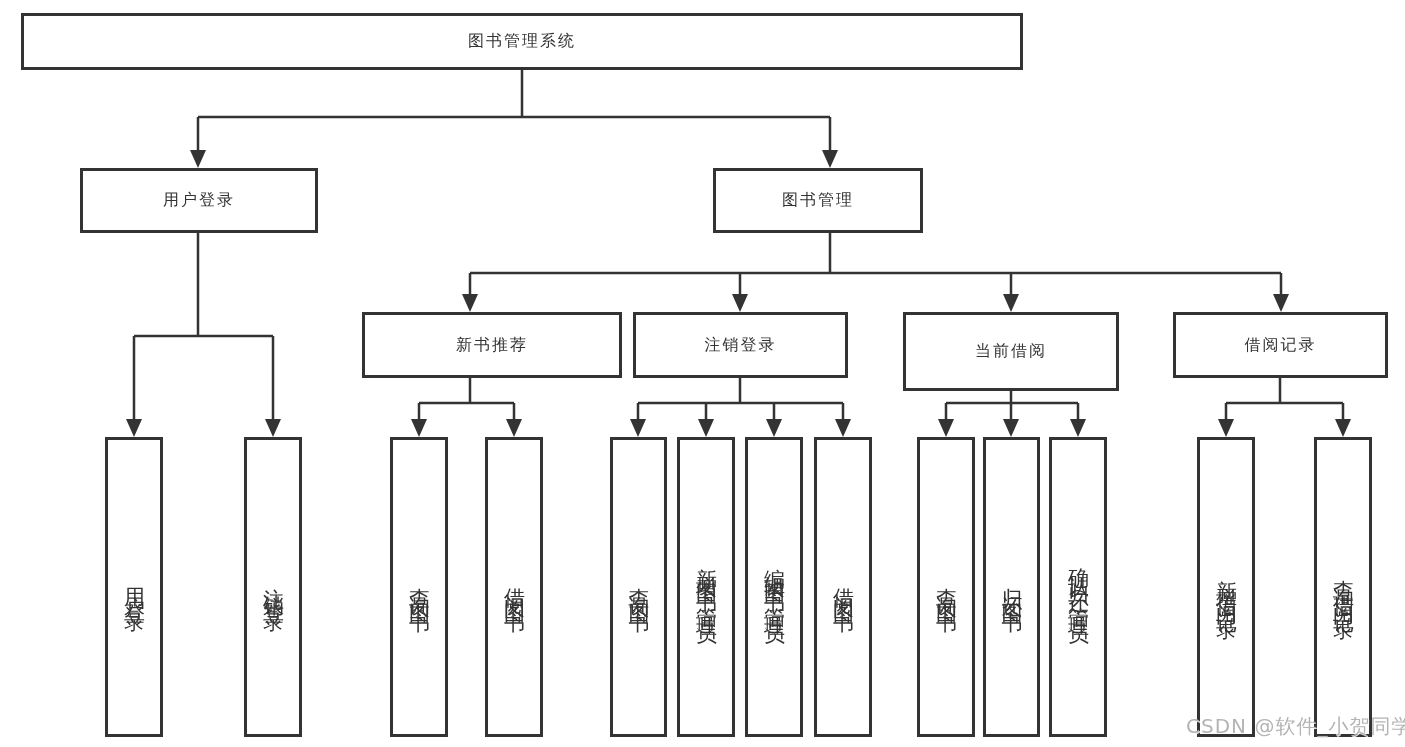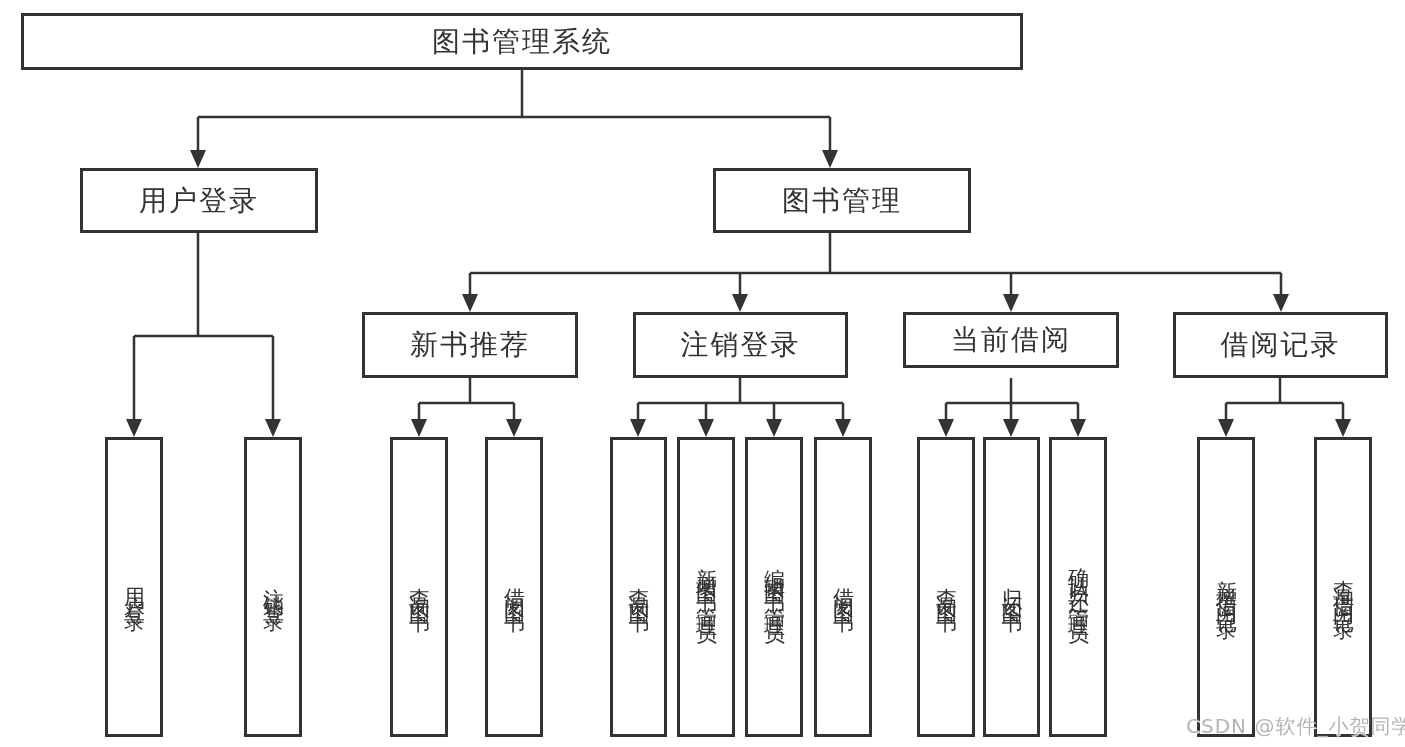--- a/index.html
+++ b/index.html
@@ -15,7 +15,7 @@
     z-index:2;
   }
   .node.horiz span{
-    font-size:28px;letter-spacing:2px;color:#333333;white-space:nowrap;
+    font-size:16px;letter-spacing:2px;color:#333333;white-space:nowrap;
   }
   .node.vert span{
     writing-mode:vertical-rl;text-orientation:mixed;

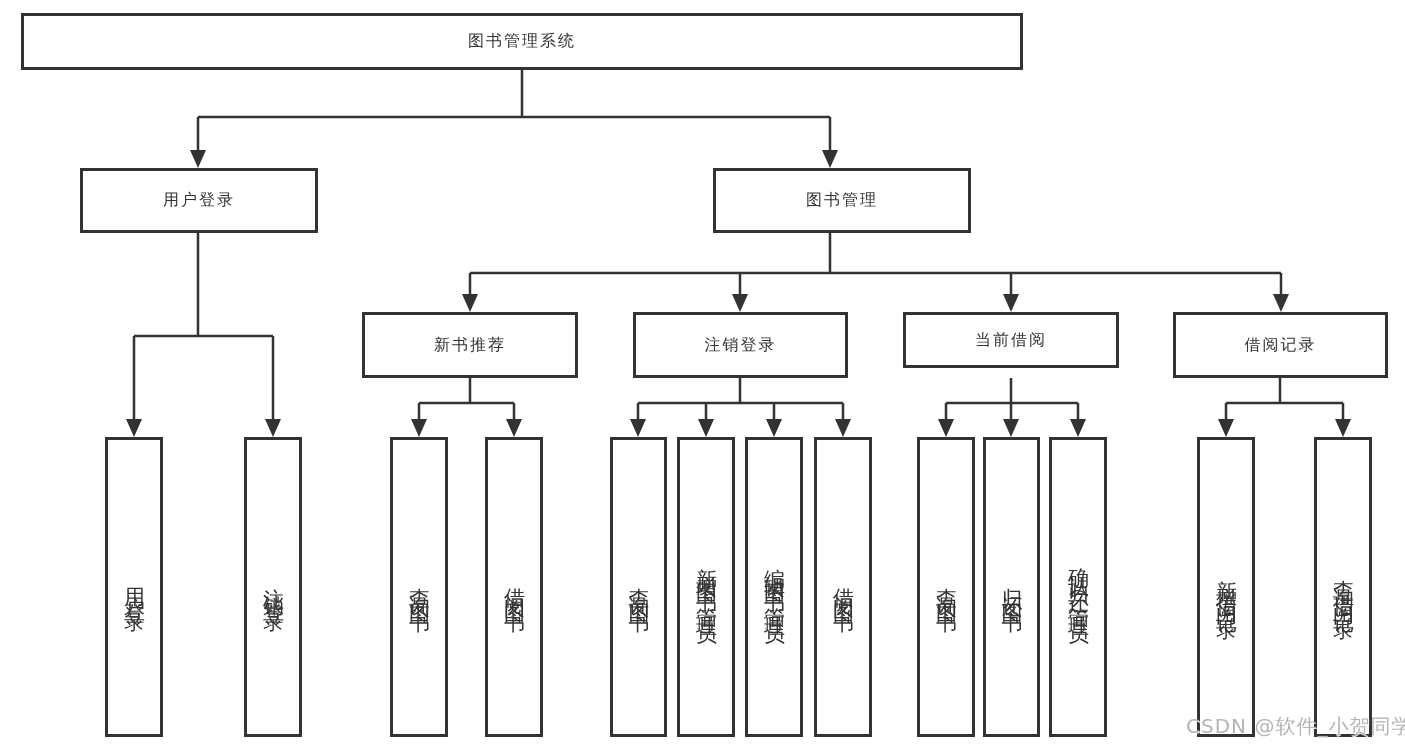--- a/index.html
+++ b/index.html
@@ -60,7 +60,7 @@
   <div class="node horiz" style="left:80px;top:168px;width:238px;height:65px">
     <span>用户登录</span>
   </div>
-  <div class="node horiz" style="left:713px;top:168px;width:258px;height:65px">
+  <div class="node horiz" style="left:713px;top:168px;width:210px;height:65px">
     <span>图书管理</span>
   </div>
 

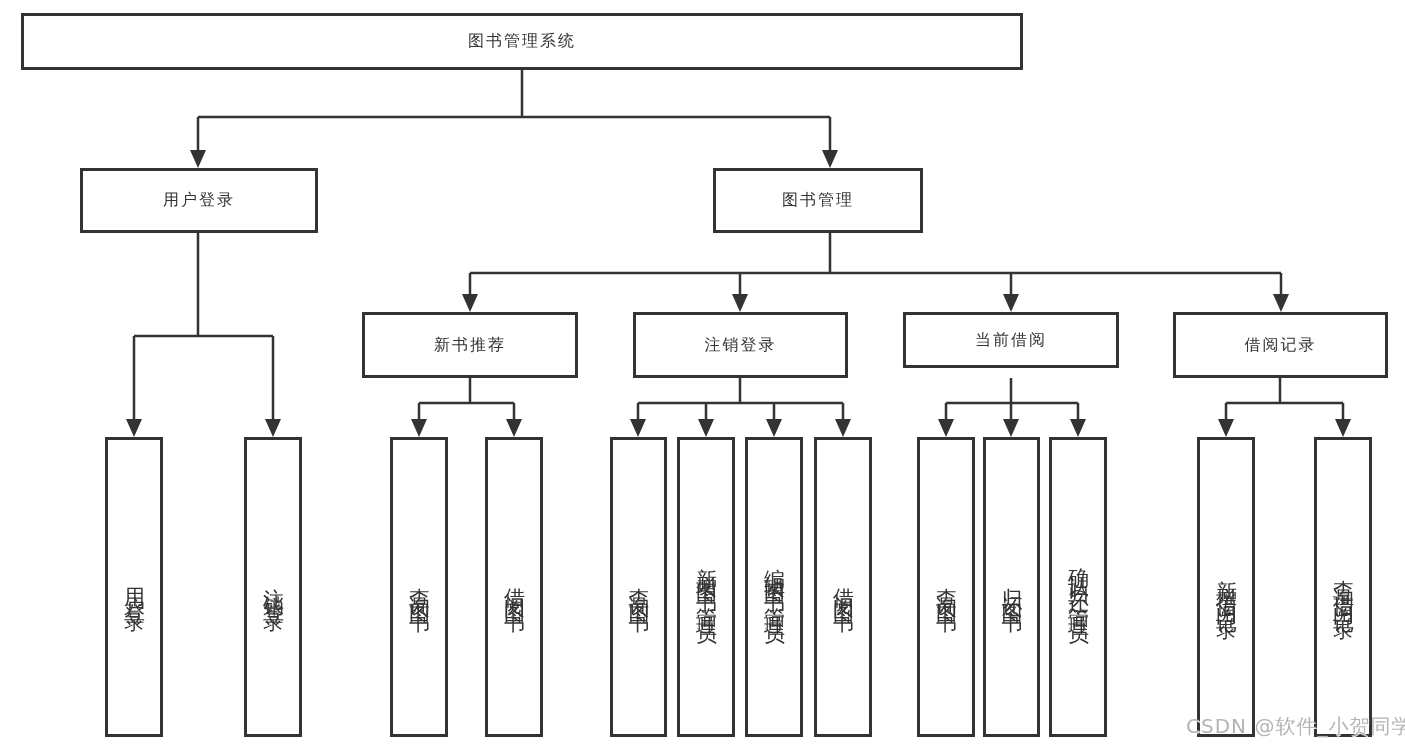--- a/index.html
+++ b/index.html
@@ -64,7 +64,7 @@
     <span>图书管理</span>
   </div>
 
-  <div class="node horiz" style="left:362px;top:312px;width:216px;height:66px">
+  <div class="node horiz" style="left:362px;top:312px;width:260px;height:66px">
     <span>新书推荐</span>
   </div>
   <div class="node horiz" style="left:633px;top:312px;width:215px;height:66px">

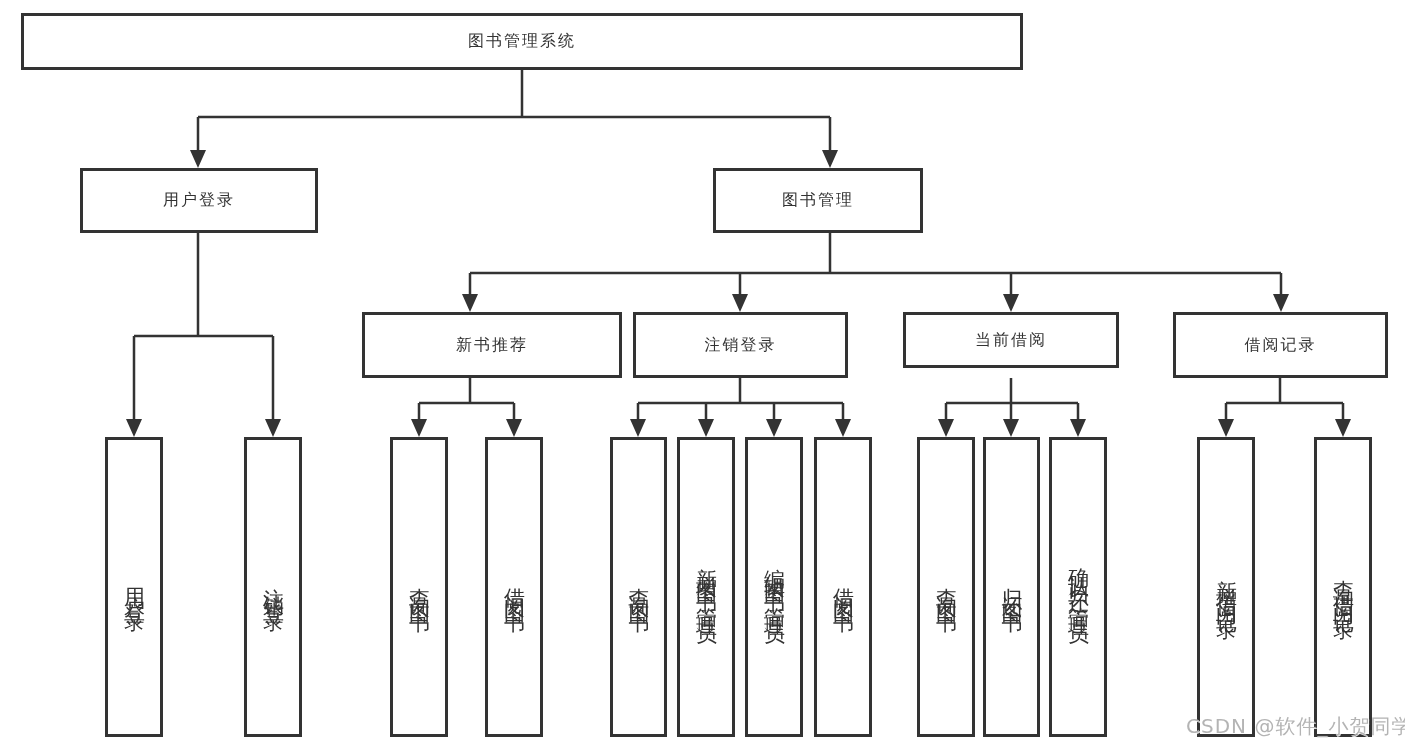--- a/index.html
+++ b/index.html
@@ -70,7 +70,7 @@
   <div class="node horiz" style="left:633px;top:312px;width:215px;height:66px">
     <span>注销登录</span>
   </div>
-  <div class="node horiz" style="left:903px;top:312px;width:216px;height:56px">
+  <div class="node horiz" style="left:903px;top:312px;width:216px;height:79px">
     <span>当前借阅</span>
   </div>
   <div class="node horiz" style="left:1173px;top:312px;width:215px;height:66px">

